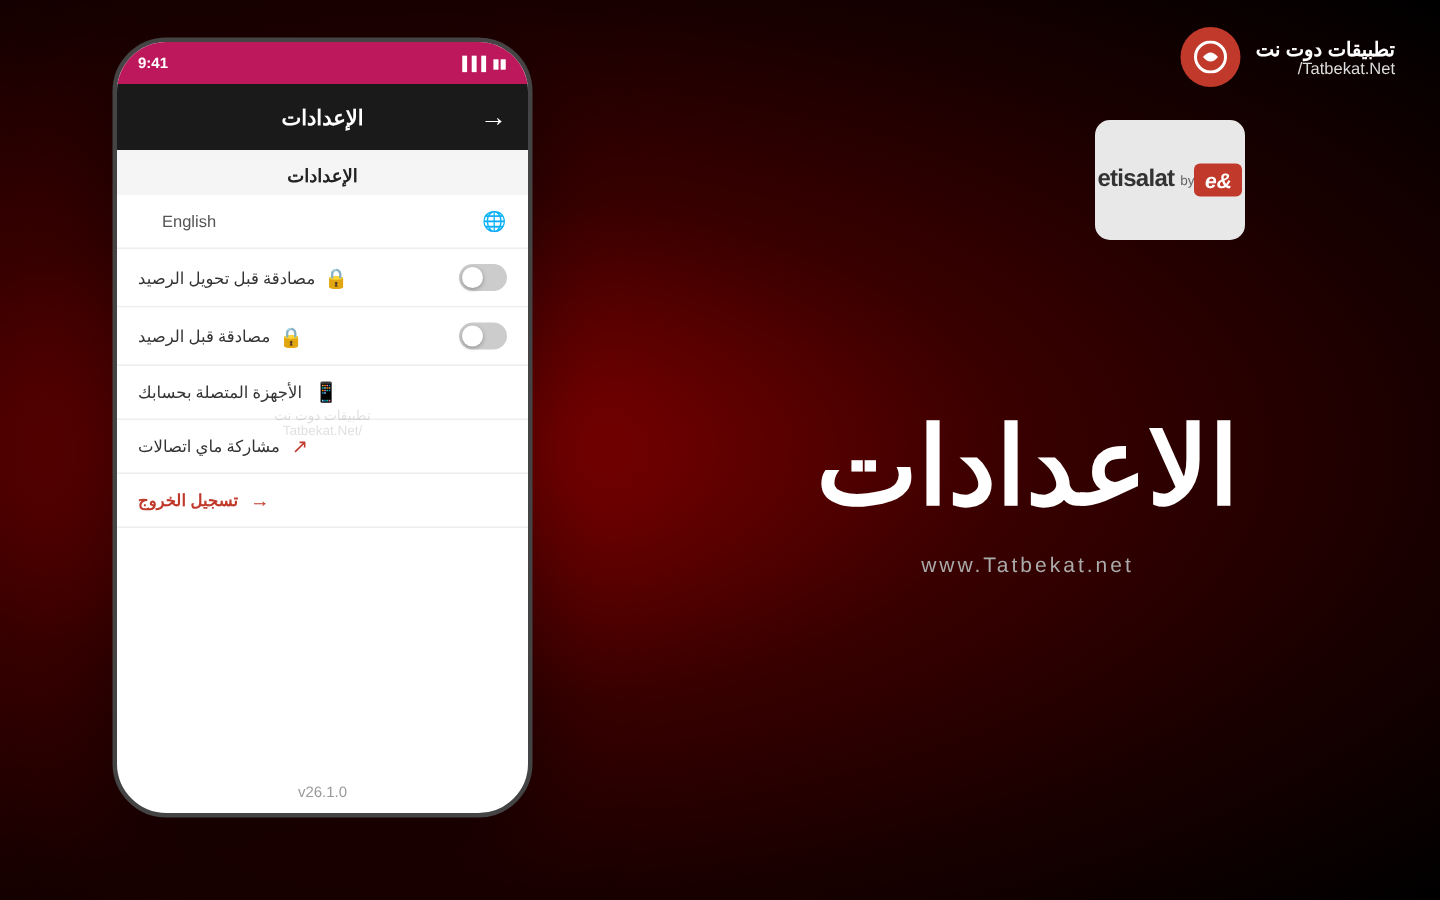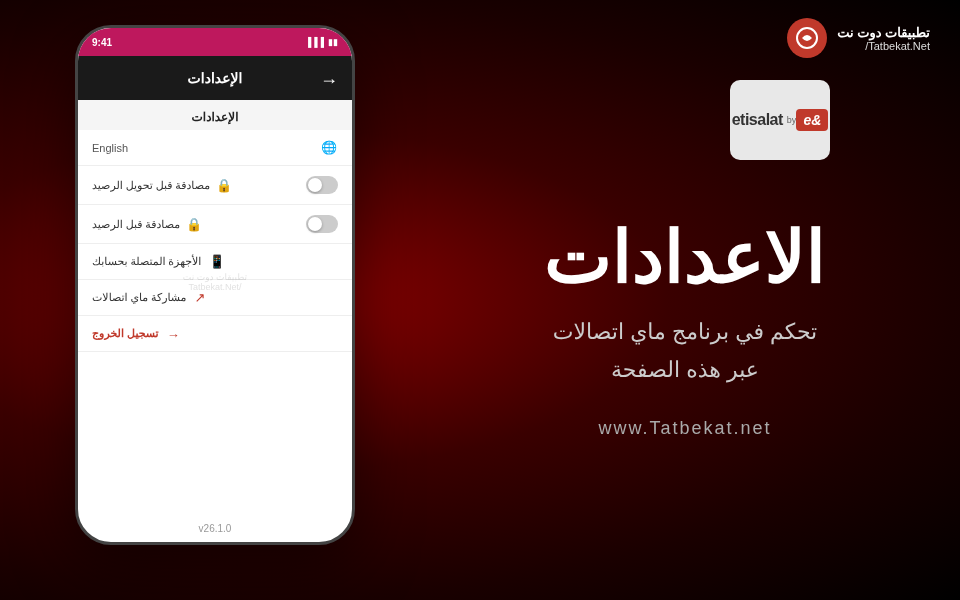--- a/index.html
+++ b/index.html
@@ -137,7 +137,7 @@
       color: #555;
       font-size: 11px;
       margin-right: auto;
-      margin-left: 0;
+      margin-left: 16px;
       text-align: left;
       direction: ltr;
     }

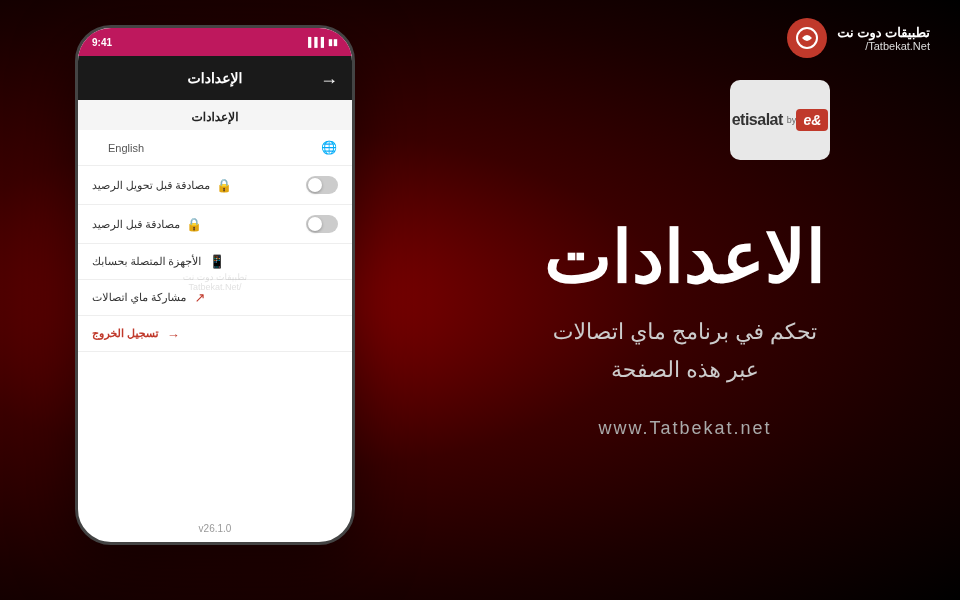--- a/index.html
+++ b/index.html
@@ -463,10 +463,6 @@
 
   <div class="main-content">
     <div class="main-title-arabic">الاعدادات</div>
-    <div class="main-subtitle">
-      <div>تحكم في برنامج ماي اتصالات</div>
-      <div>عبر هذه الصفحة</div>
-    </div>
     <div class="main-website">www.Tatbekat.net</div>
   </div>
 

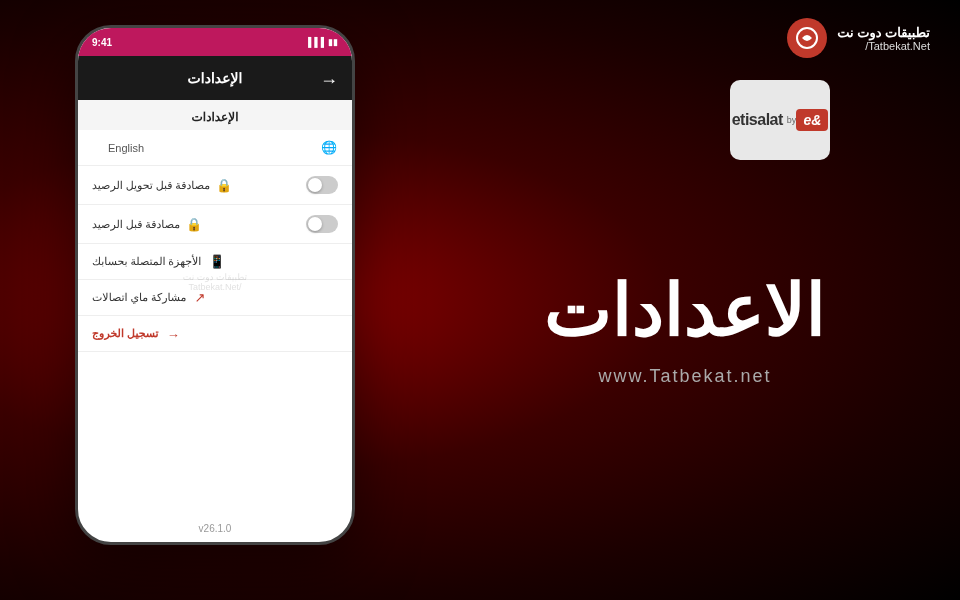--- a/index.html
+++ b/index.html
@@ -359,7 +359,7 @@
 
     .main-website {
       color: #aaa;
-      font-size: 18px;
+      font-size: 14px;
       font-family: 'Arial', sans-serif;
       letter-spacing: 2px;
       text-align: center;

